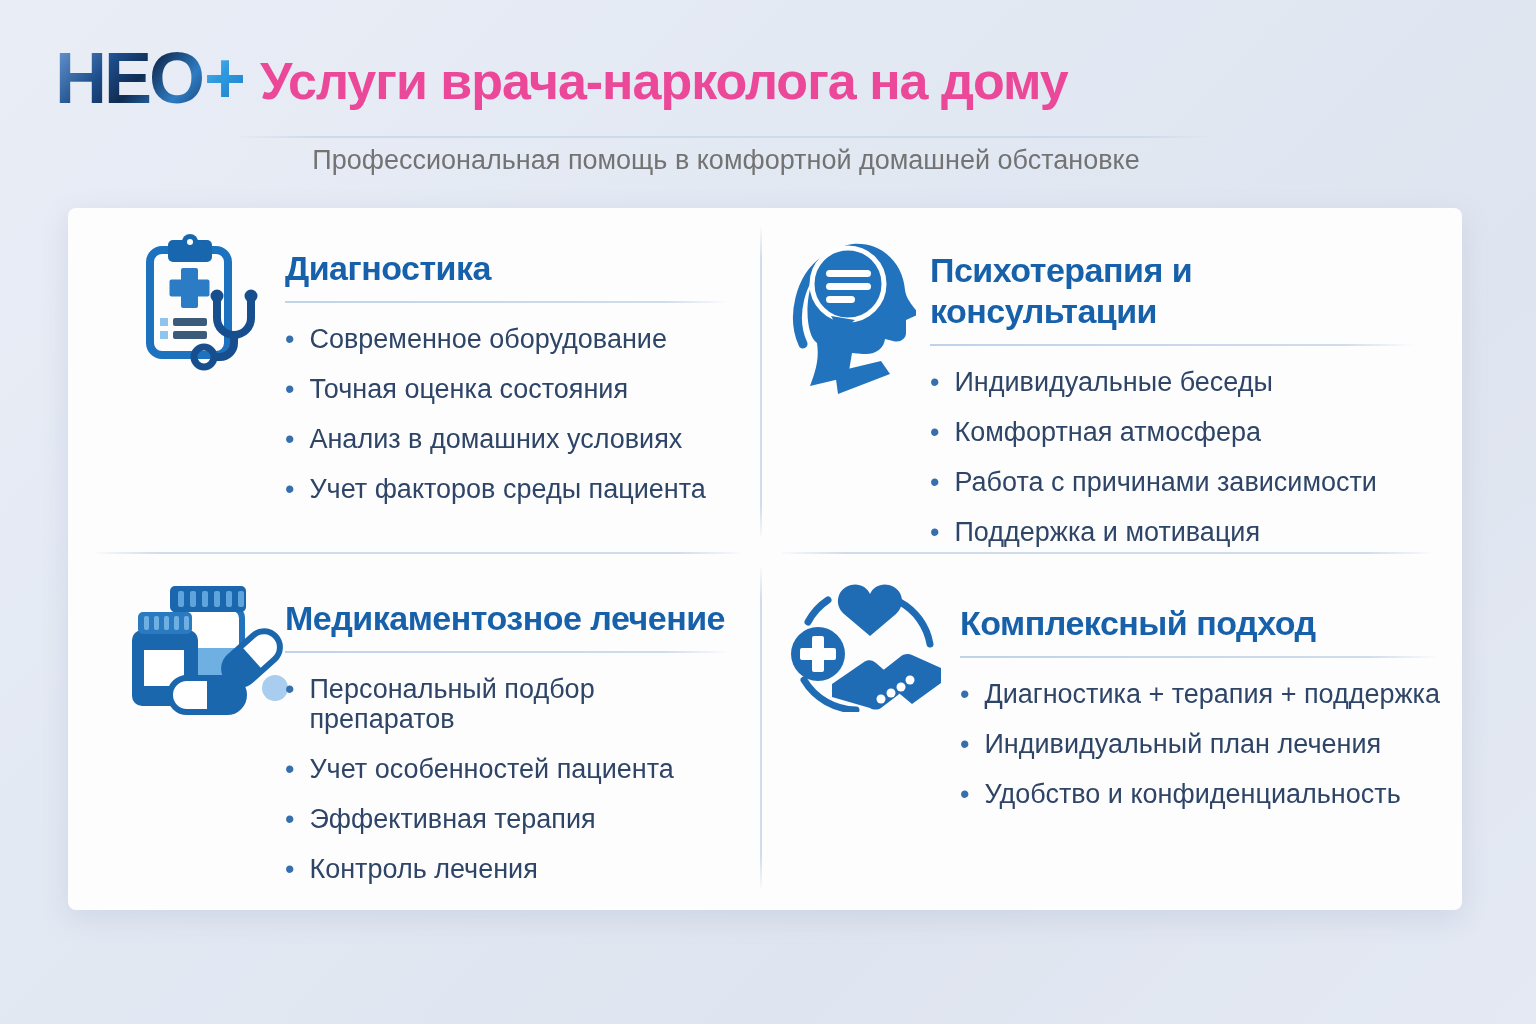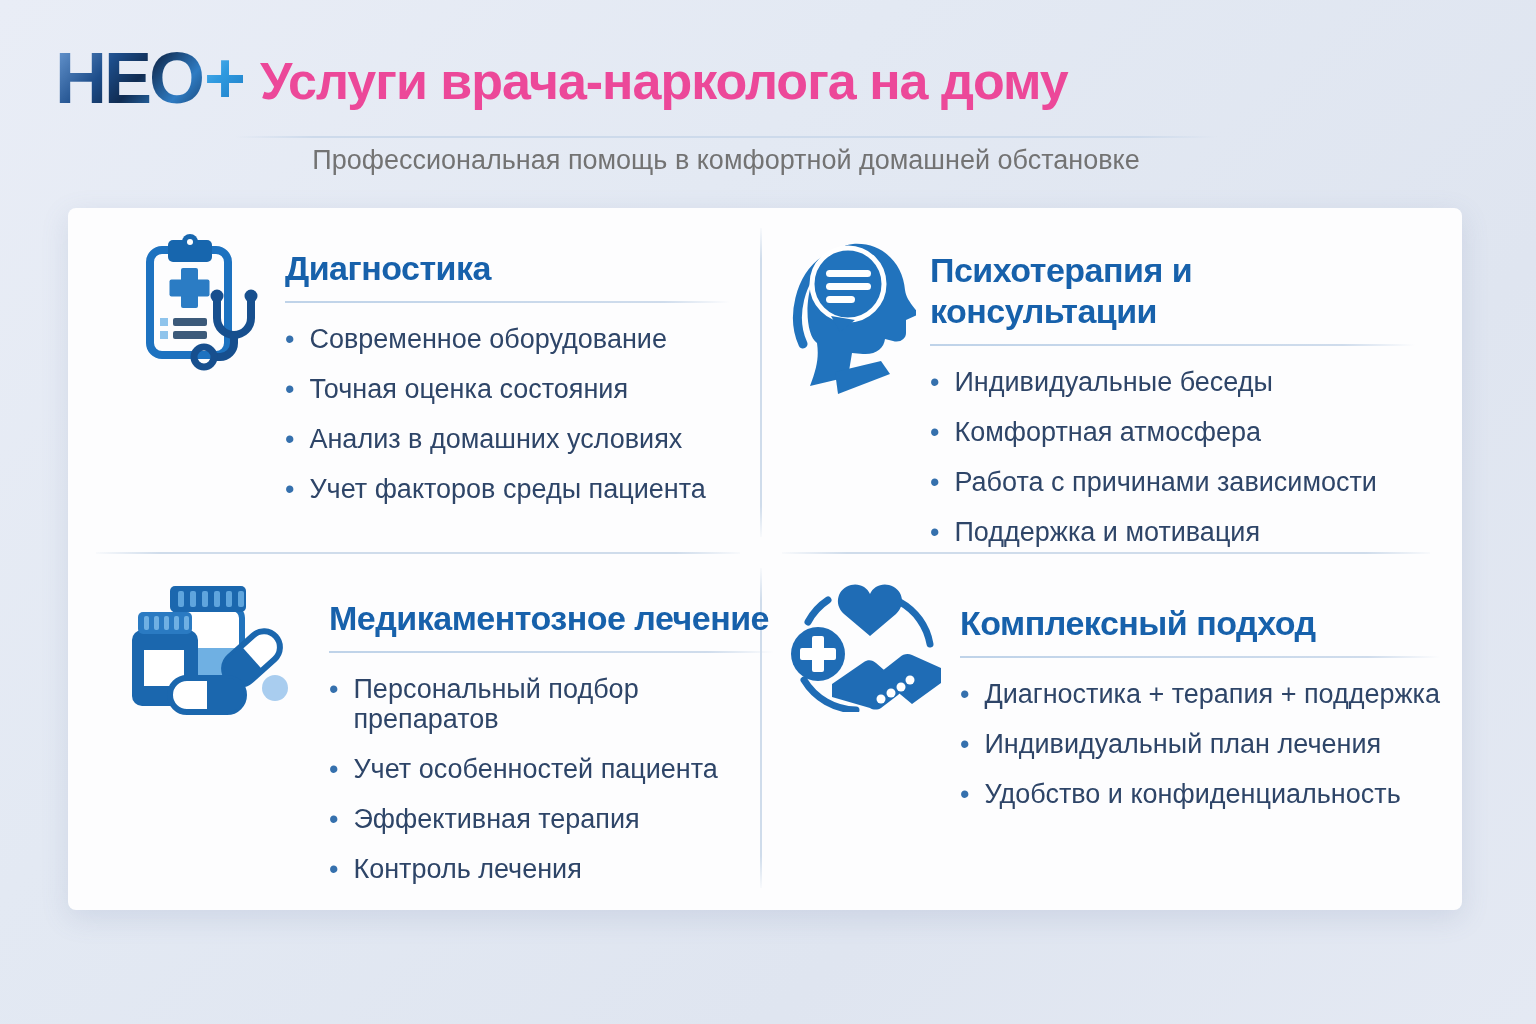--- a/index.html
+++ b/index.html
@@ -190,7 +190,7 @@
         <circle cx="145" cy="104" r="13" fill="#a9cdef"></circle>
       </svg>
     </div>
-    <div class="q-body" style="left:217px;top:390px;width:455px;margin-left:44px;">
+    <div class="q-body" style="left:217px;top:390px;width:455px;">
       <h2 class="q-title">Медикаментозное лечение</h2>
       <div class="q-underline" style="width:445px;"></div>
       <ul class="q-list">

